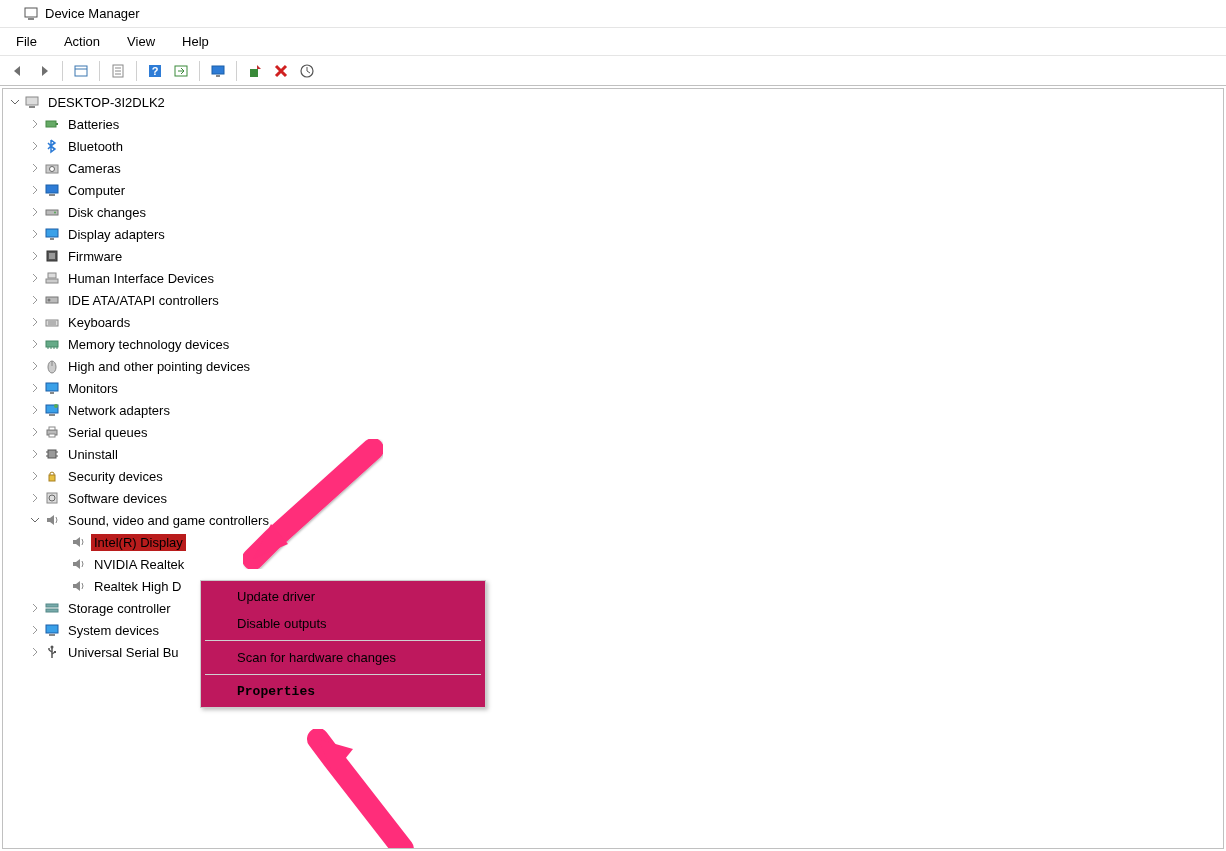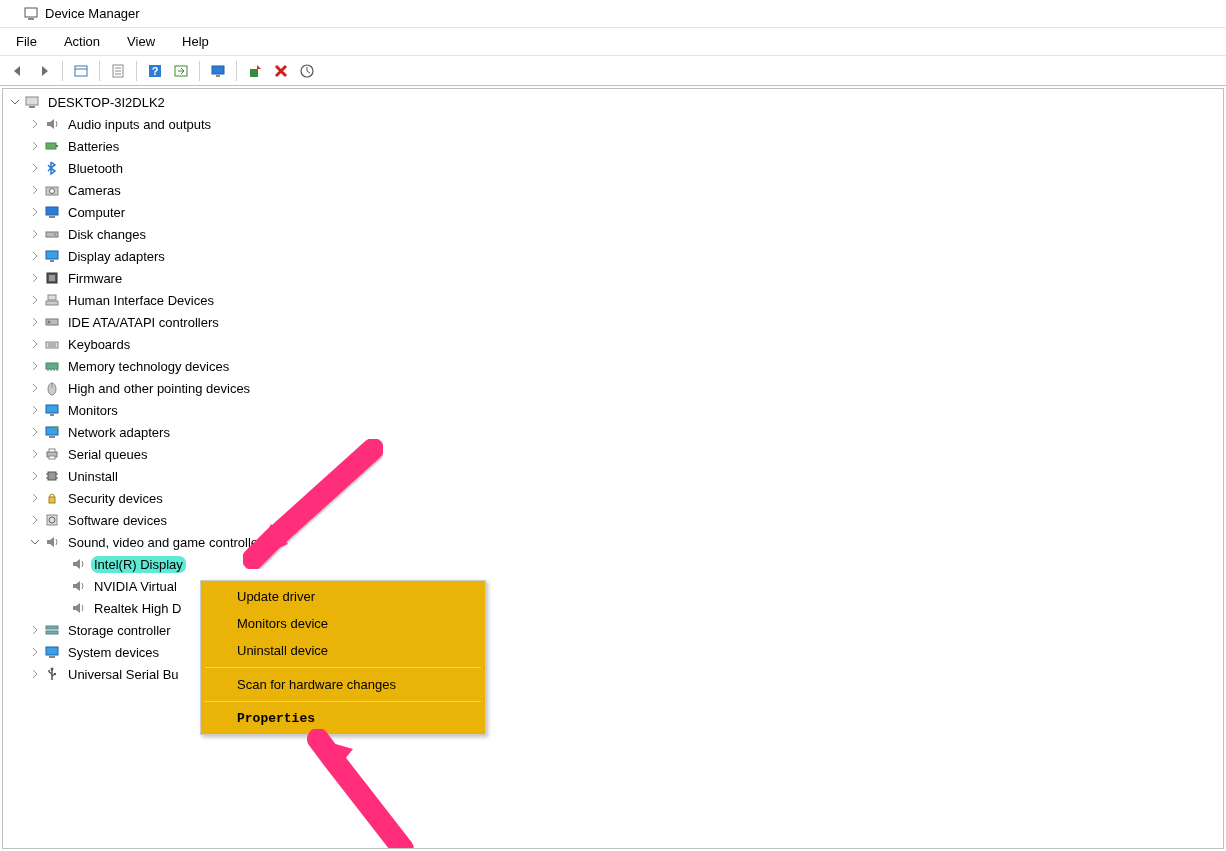--- a/index.html
+++ b/index.html
@@ -231,20 +231,6 @@
           </svg>
         </span>
         <span class="node-label">DESKTOP-3I2DLK2</span>
-      </div>
-      <div class="node indent1">
-        <span class="expander">
-          <svg width="10" height="10" viewBox="0 0 10 10">
-            <path d="M3 1 L7 5 L3 9" stroke="#999" fill="none"></path>
-          </svg>
-        </span>
-        <span class="node-icon">
-          <svg width="16" height="16" viewBox="0 0 16 16">
-            <path d="M3 6 L6 6 L10 3 L10 13 L6 10 L3 10 Z" fill="#888"></path>
-            <path d="M12 5 Q14 8 12 11" stroke="#888" fill="none"></path>
-          </svg>
-        </span>
-        <span class="node-label">Audio inputs and outputs</span>
       </div>
       <div class="node indent1">
         <span class="expander">

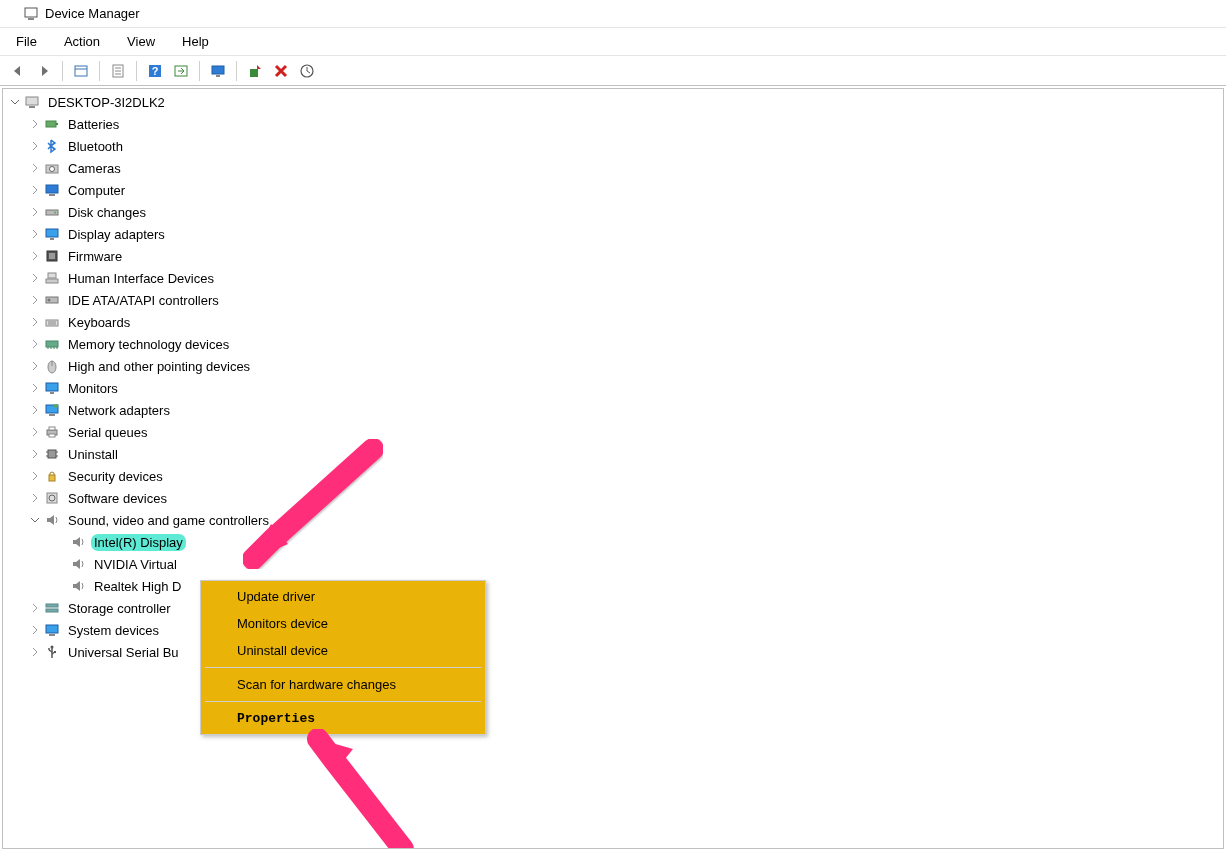--- a/index.html
+++ b/index.html
@@ -94,8 +94,7 @@
     }
     .node-label { padding:1px 3px; }
     .node.selected .node-label {
-      background:#5eead4;
-      border-radius:7px;
+      background:#b91c1c;
     }
     .indent0 { padding-left: 4px; }
     .indent1 { padding-left: 24px; }

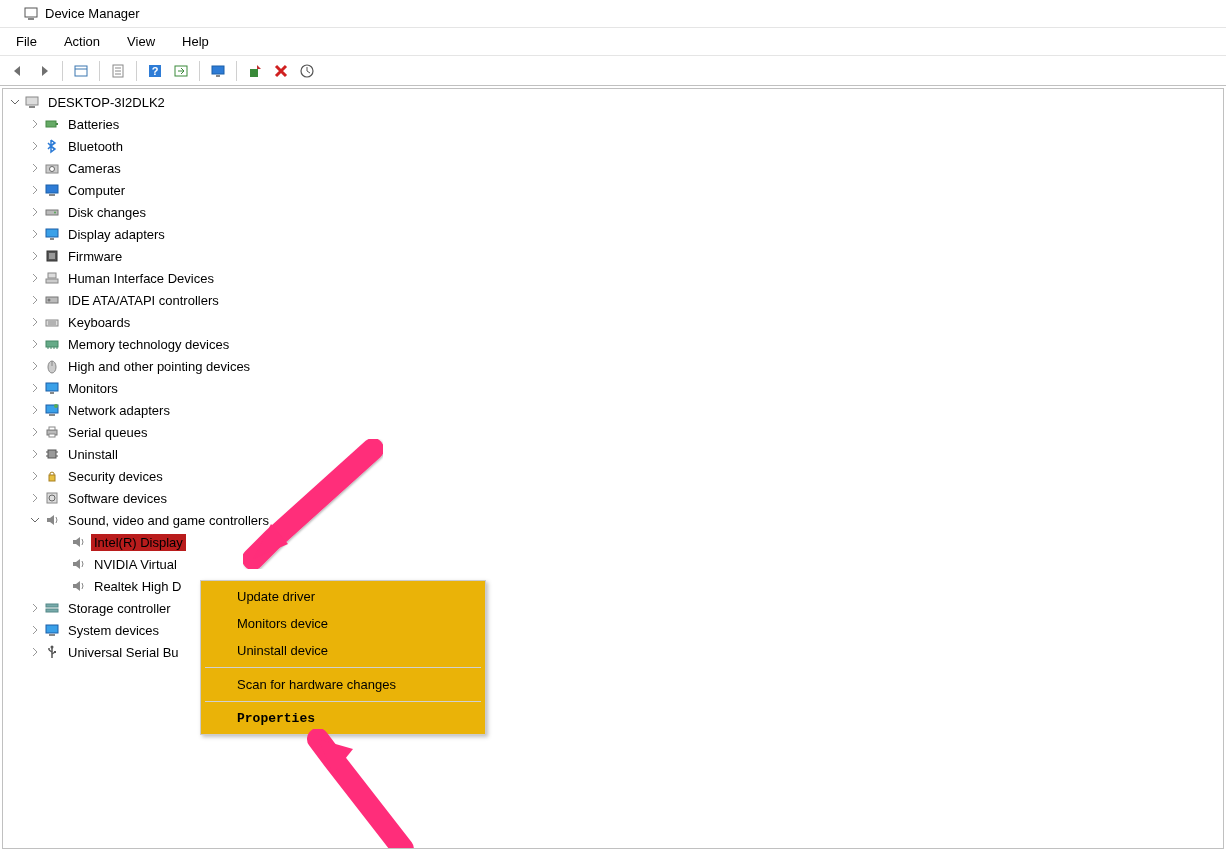--- a/index.html
+++ b/index.html
@@ -523,7 +523,7 @@
             <path d="M12 5 Q14 8 12 11" stroke="#888" fill="none"></path>
           </svg>
         </span>
-        <span class="node-label">NVIDIA Virtual</span>
+        <span class="node-label">NVIDIA Realtek</span>
       </div>
       <div class="node indent2">
         <span class="expander"></span>

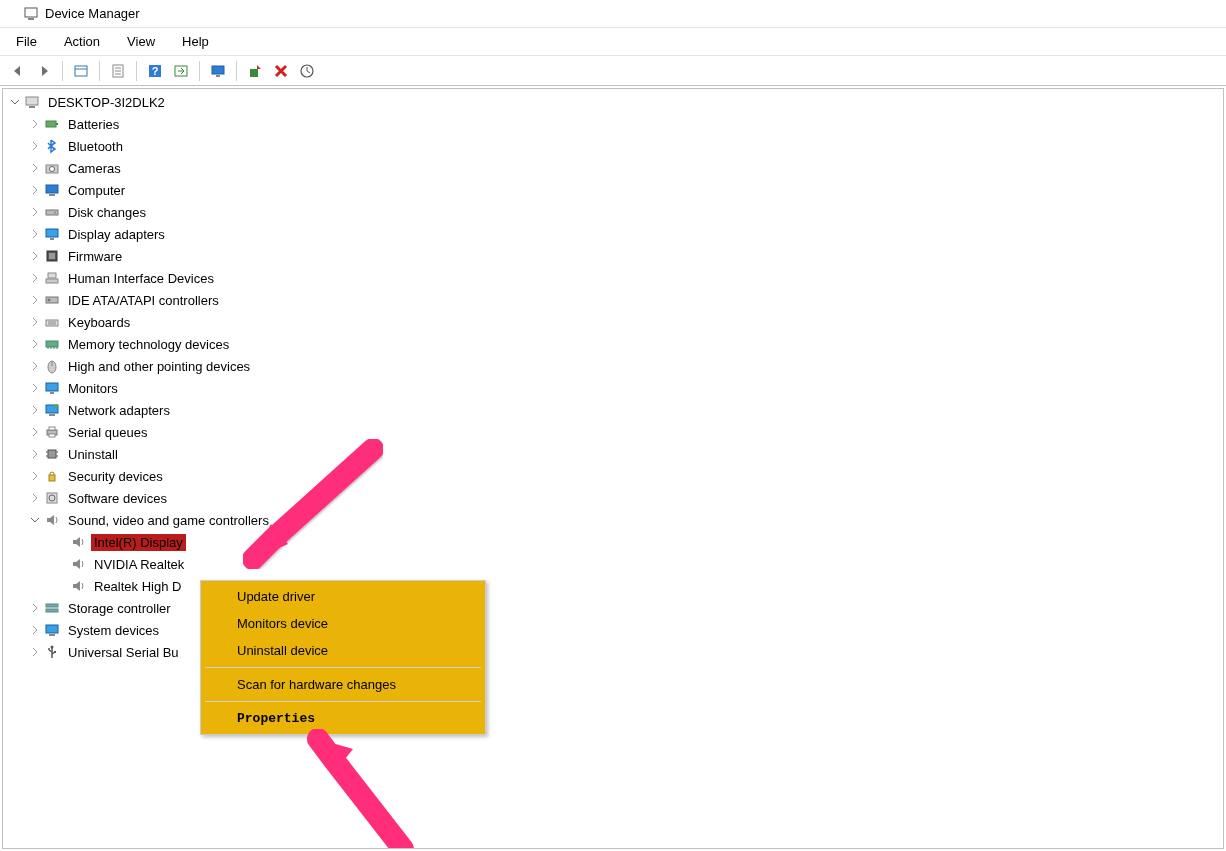--- a/index.html
+++ b/index.html
@@ -105,7 +105,7 @@
       left: 197px;
       top: 491px;
       width: 286px;
-      background:#eab308;
+      background:#be185d;
       border:1px solid #cccccc;
       box-shadow: 2px 2px 4px rgba(0,0,0,0.25);
       padding:2px;

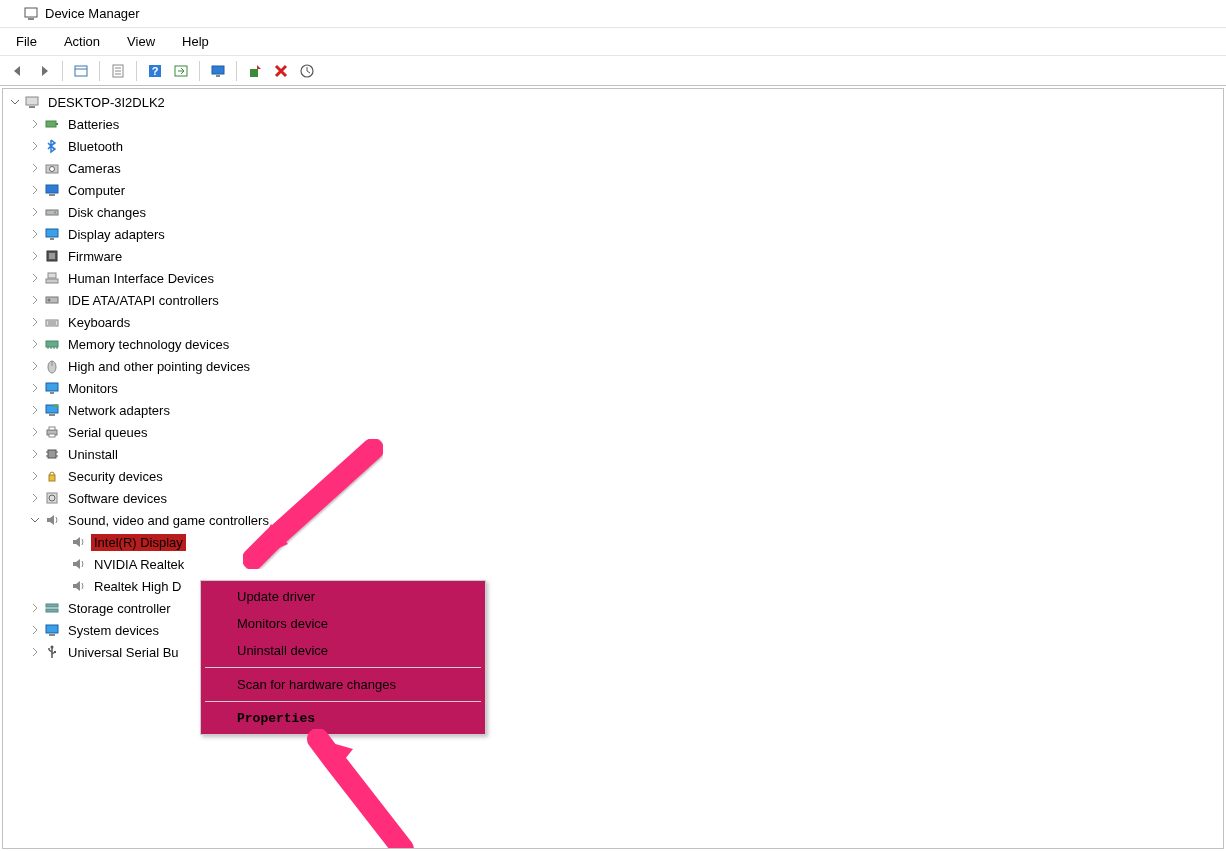--- a/index.html
+++ b/index.html
@@ -584,7 +584,7 @@
 
   <div class="context-menu">
     <div class="cm-item">Update driver</div>
-    <div class="cm-item">Monitors device</div>
+    <div class="cm-item">Disable outputs</div>
     <div class="cm-item">Uninstall device</div>
     <div class="cm-sep"></div>
     <div class="cm-item">Scan for hardware changes</div>

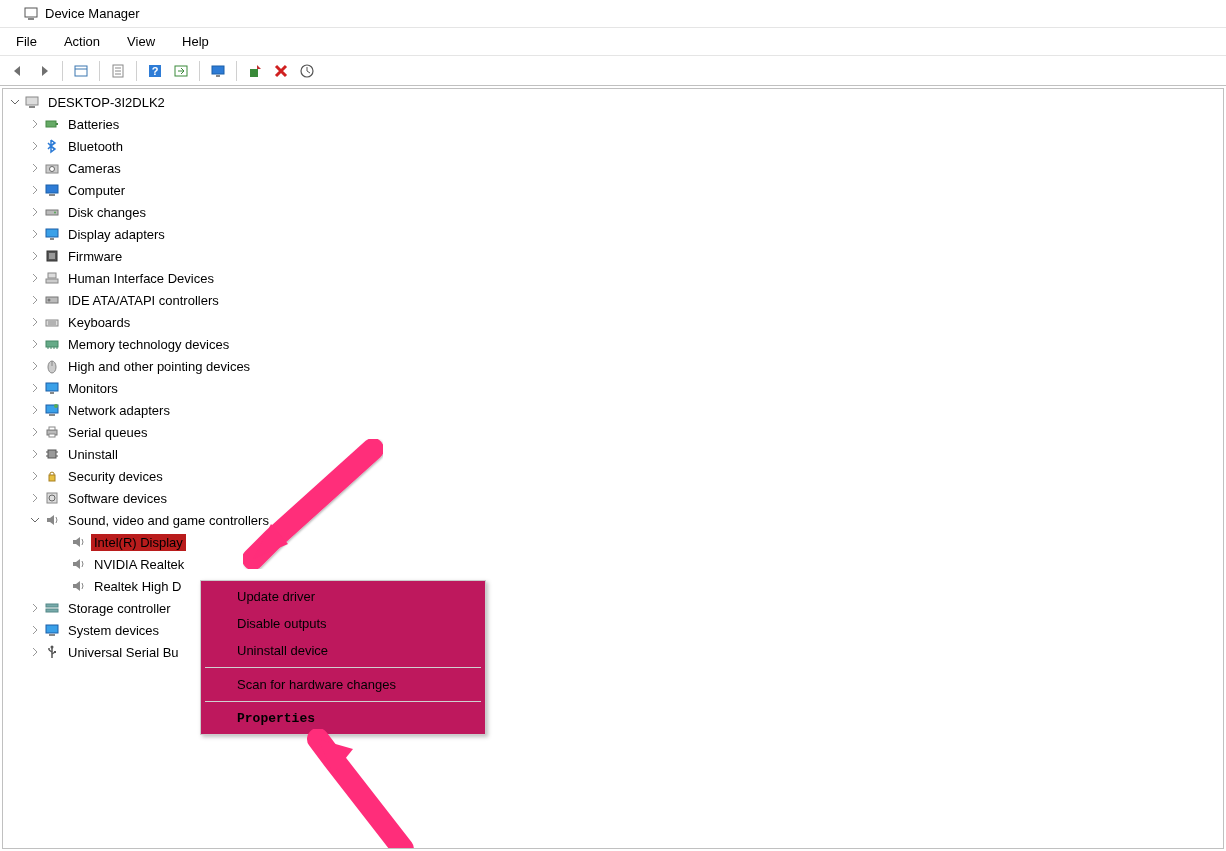--- a/index.html
+++ b/index.html
@@ -585,7 +585,6 @@
   <div class="context-menu">
     <div class="cm-item">Update driver</div>
     <div class="cm-item">Disable outputs</div>
-    <div class="cm-item">Uninstall device</div>
     <div class="cm-sep"></div>
     <div class="cm-item">Scan for hardware changes</div>
     <div class="cm-sep"></div>

